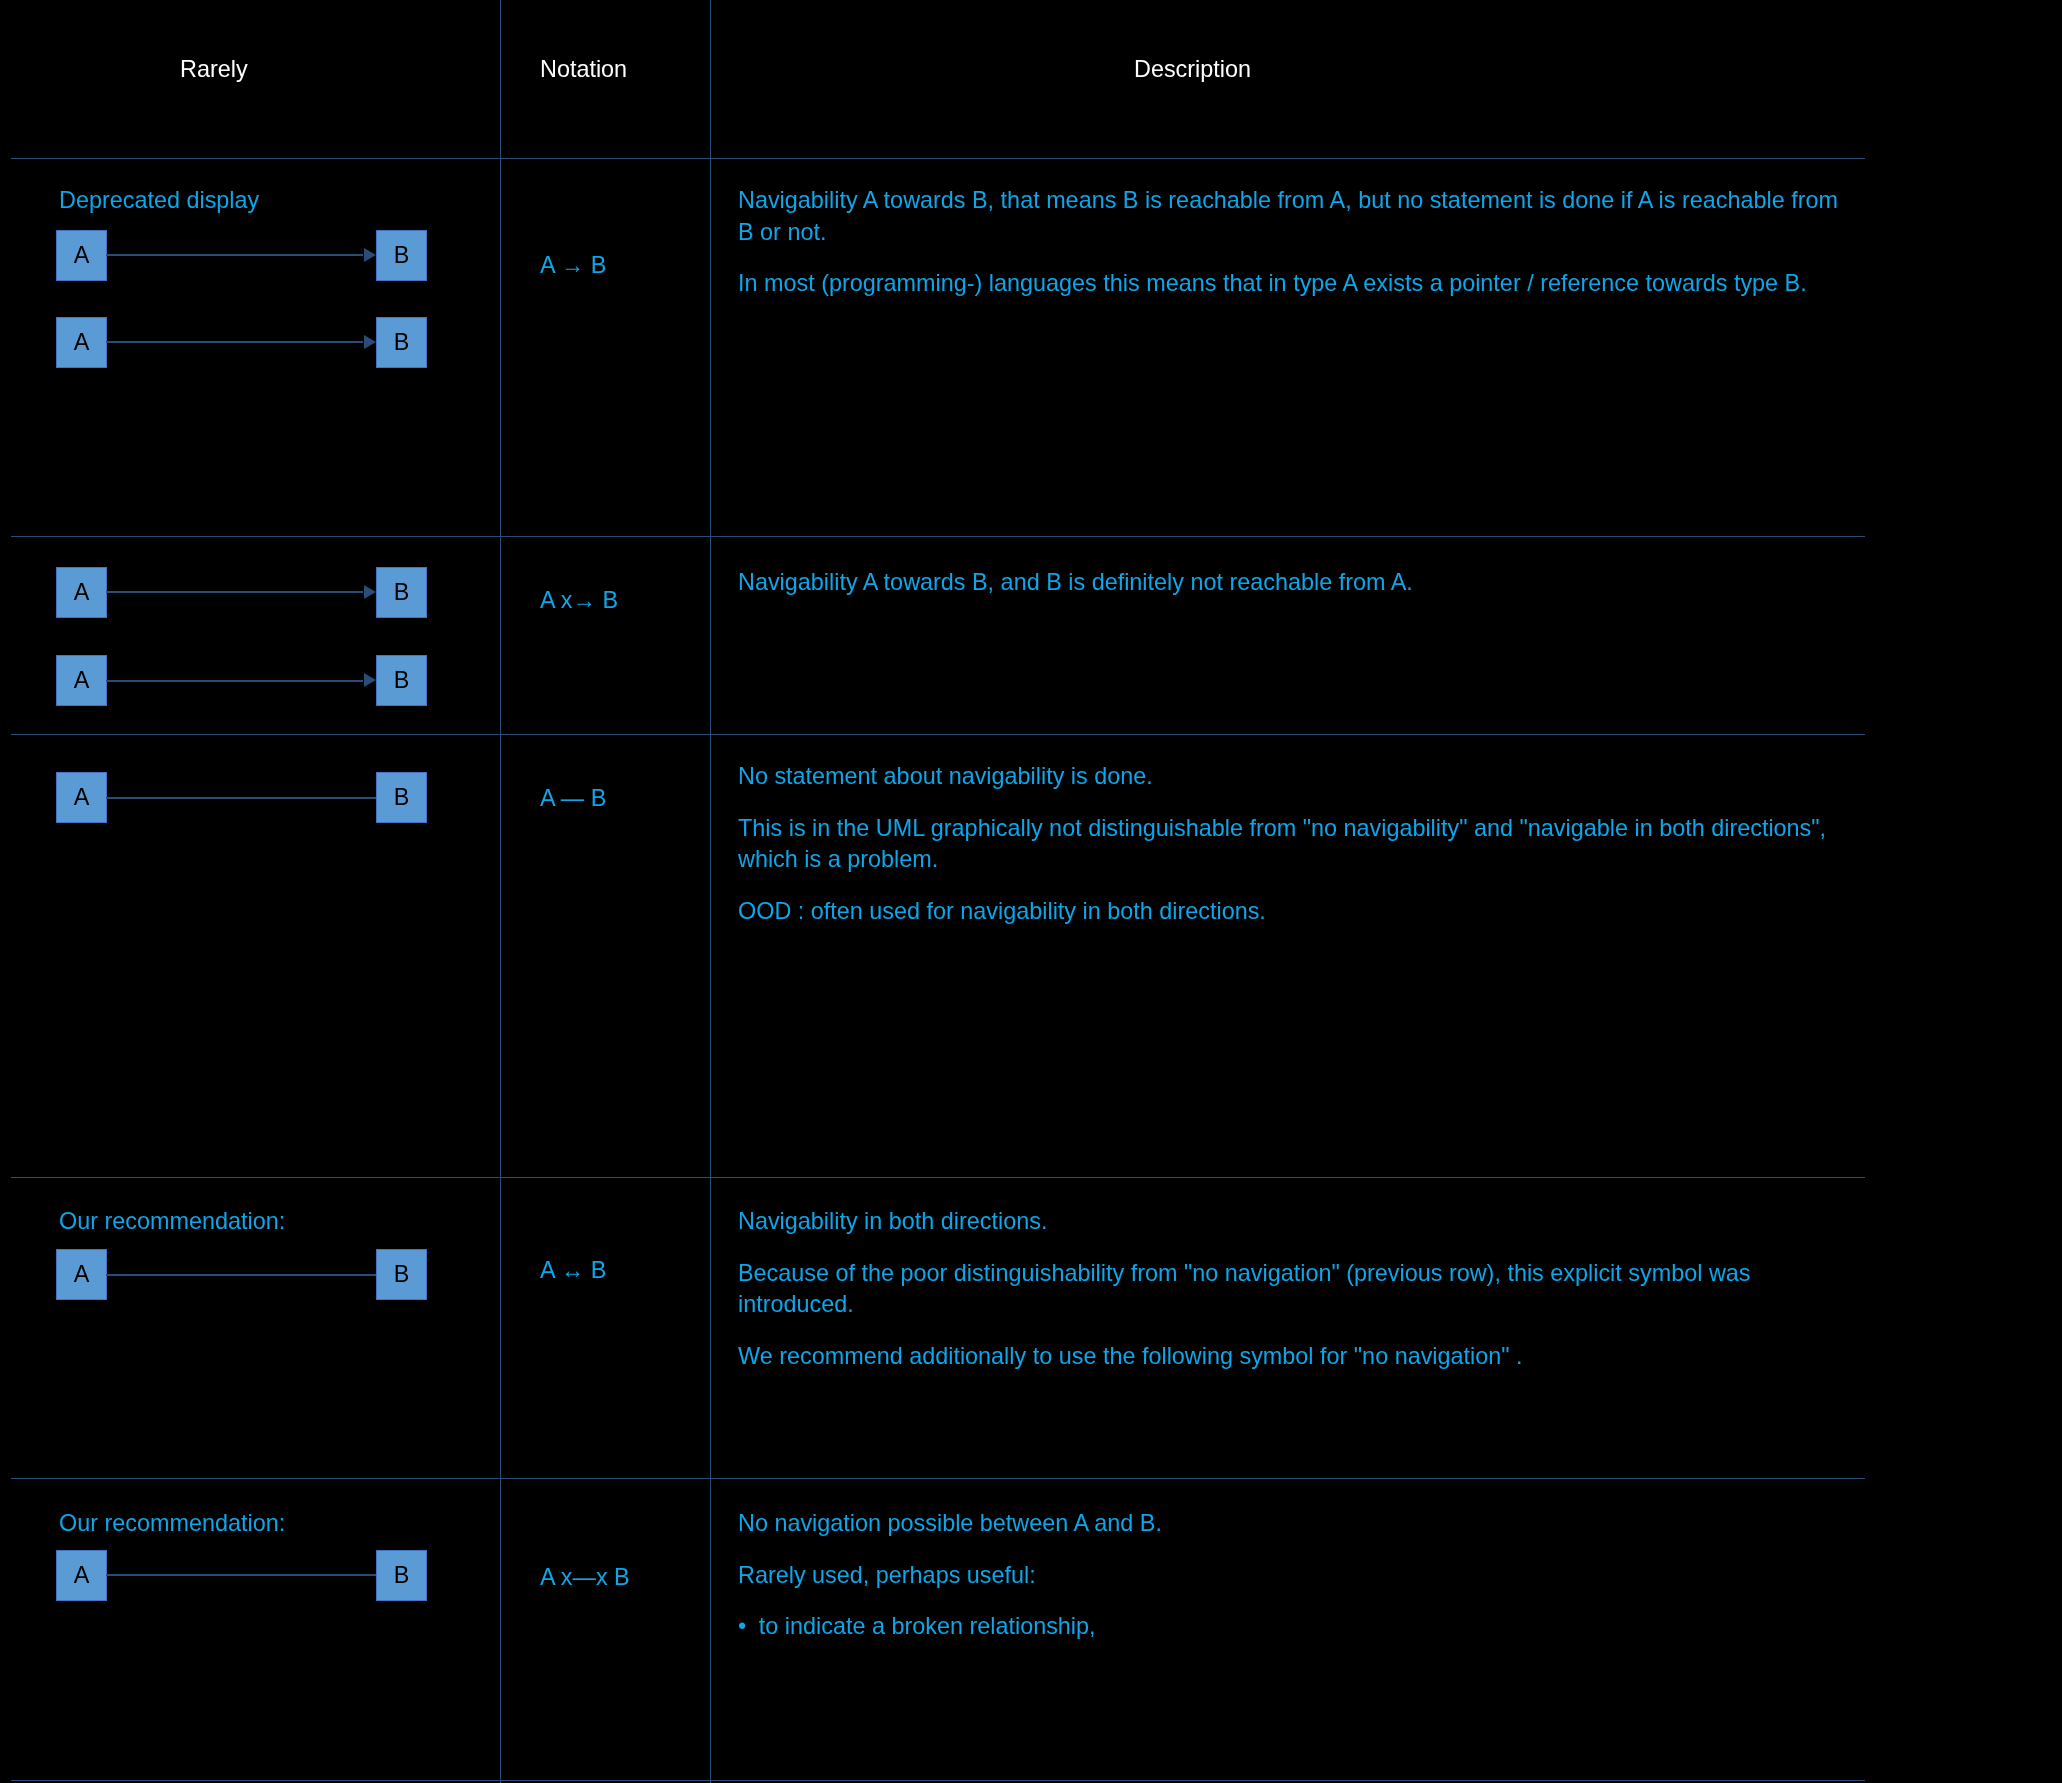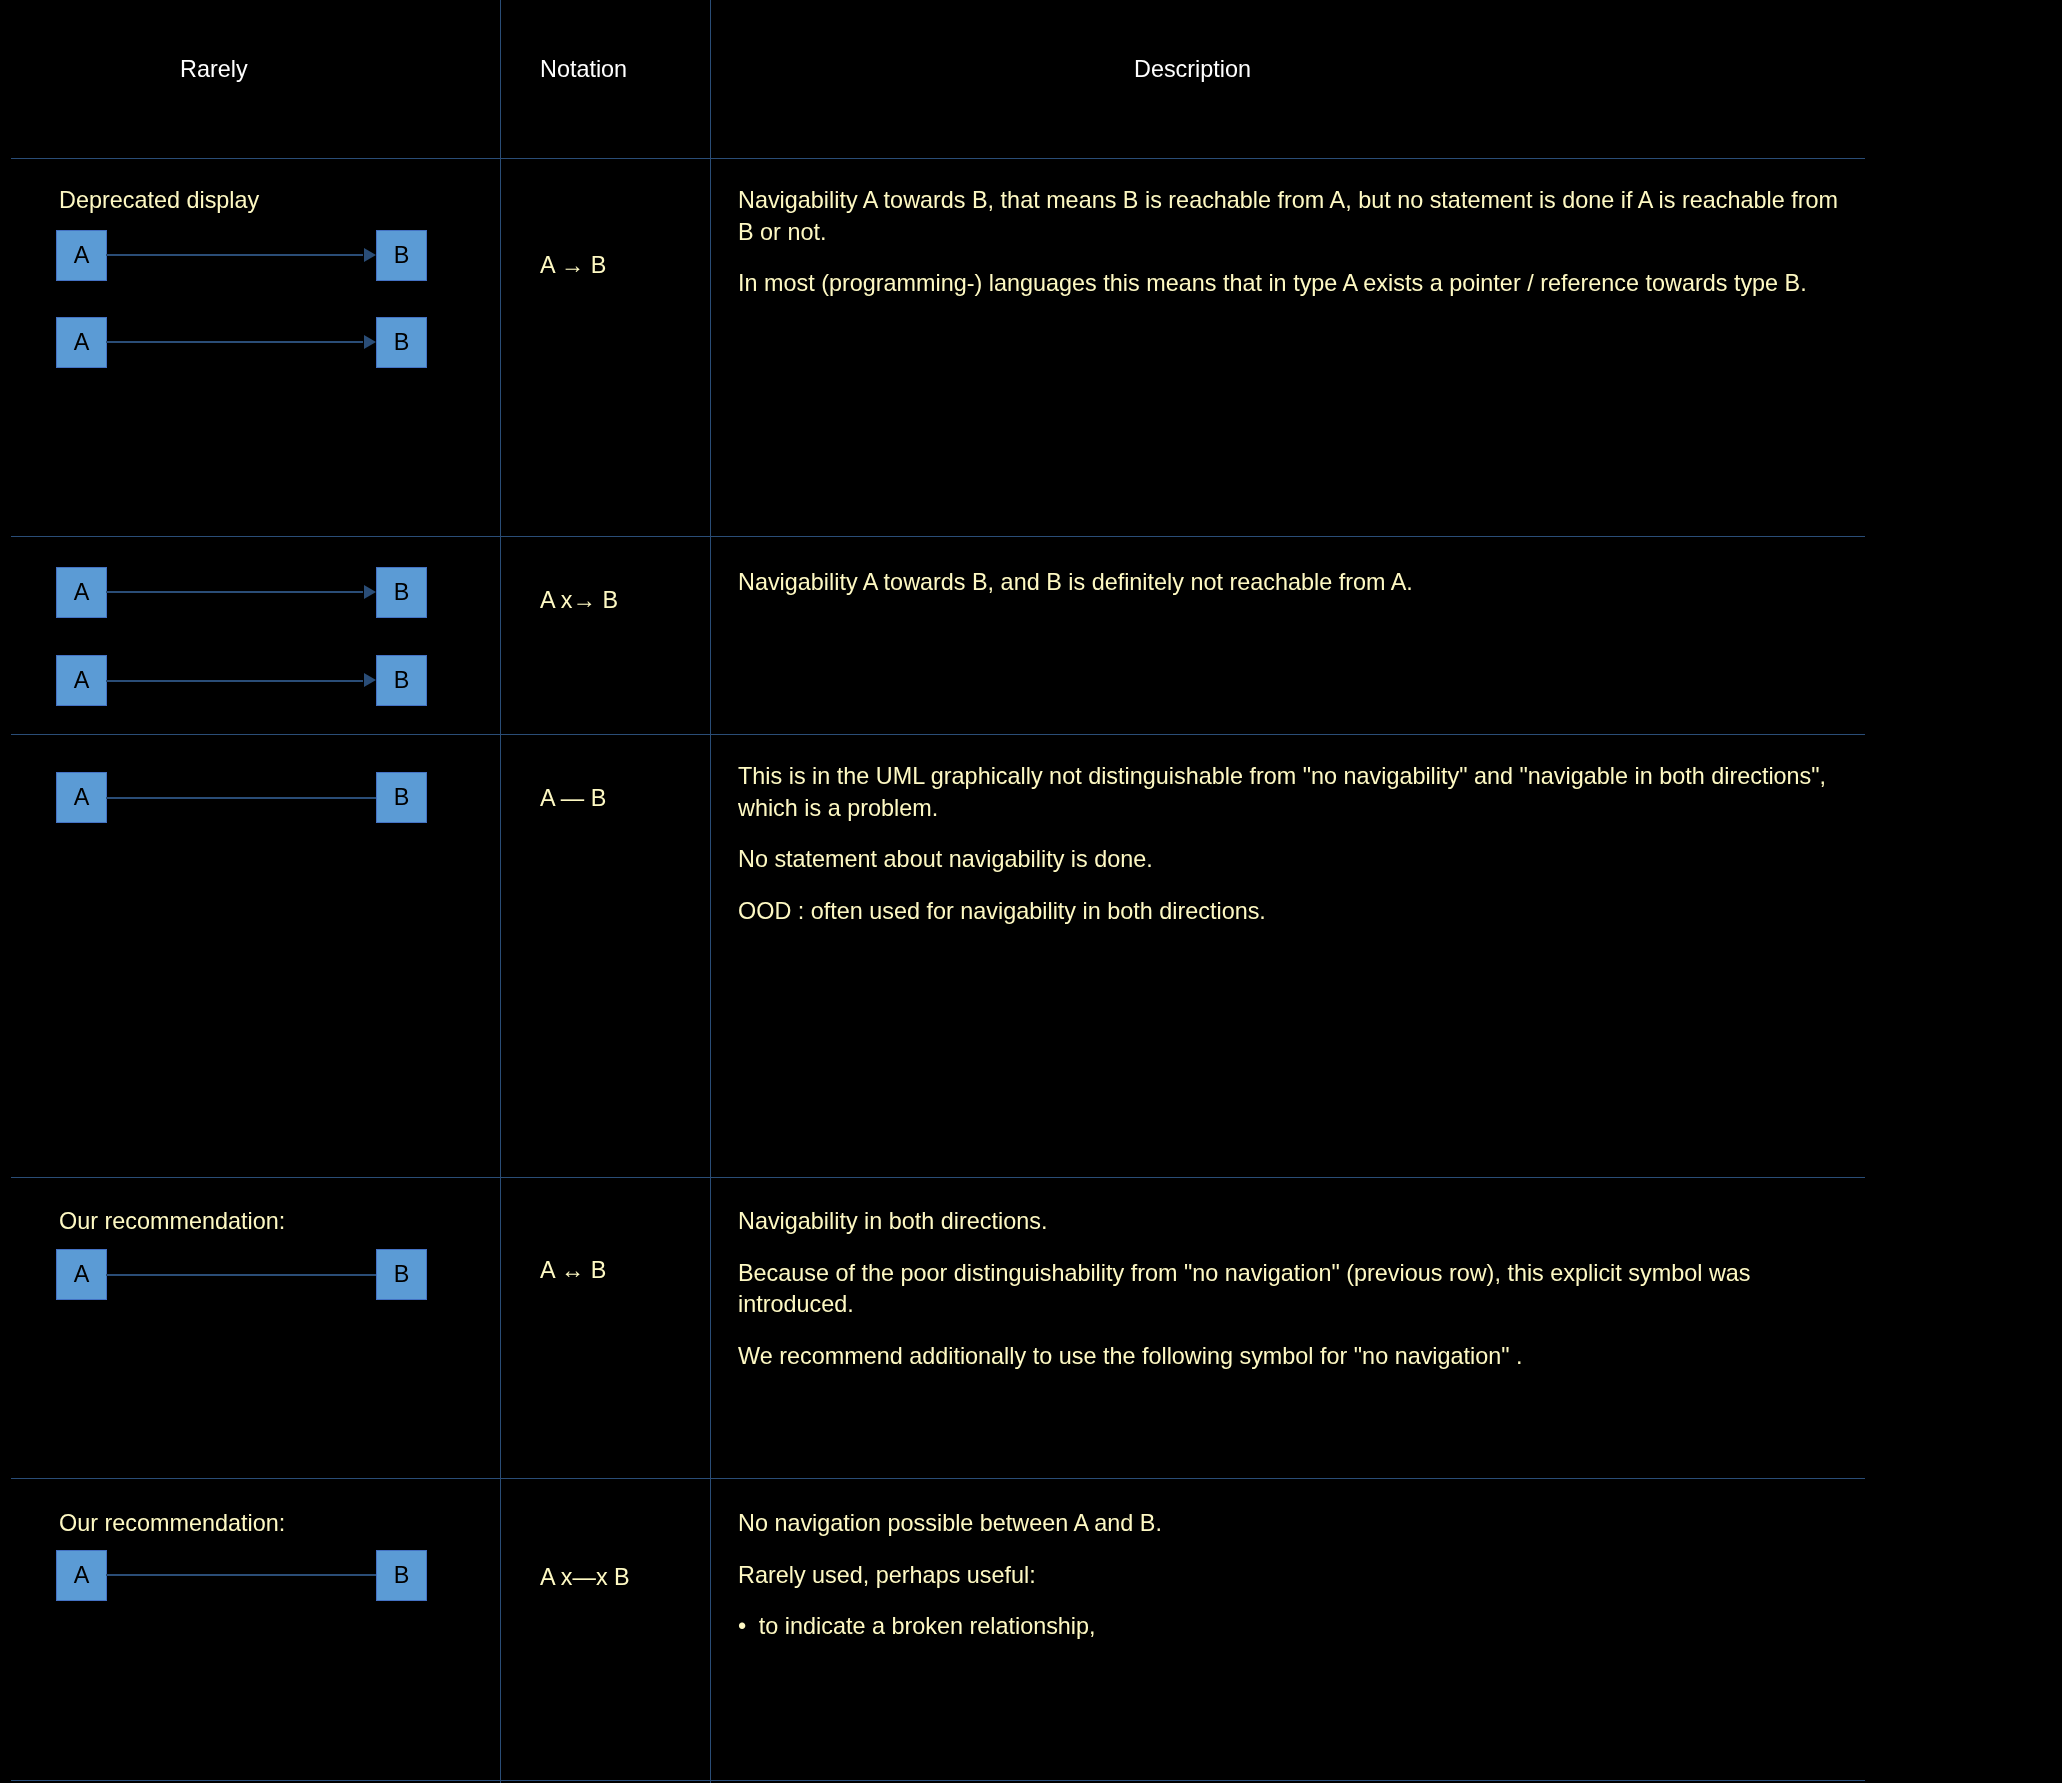--- a/index.html
+++ b/index.html
@@ -36,7 +36,7 @@
   
   .txt{
     position:absolute;
-    color:#fef9c3;
+    color:#0ea5e9;
     font-size:23.4px;
     line-height:1.35;
   }

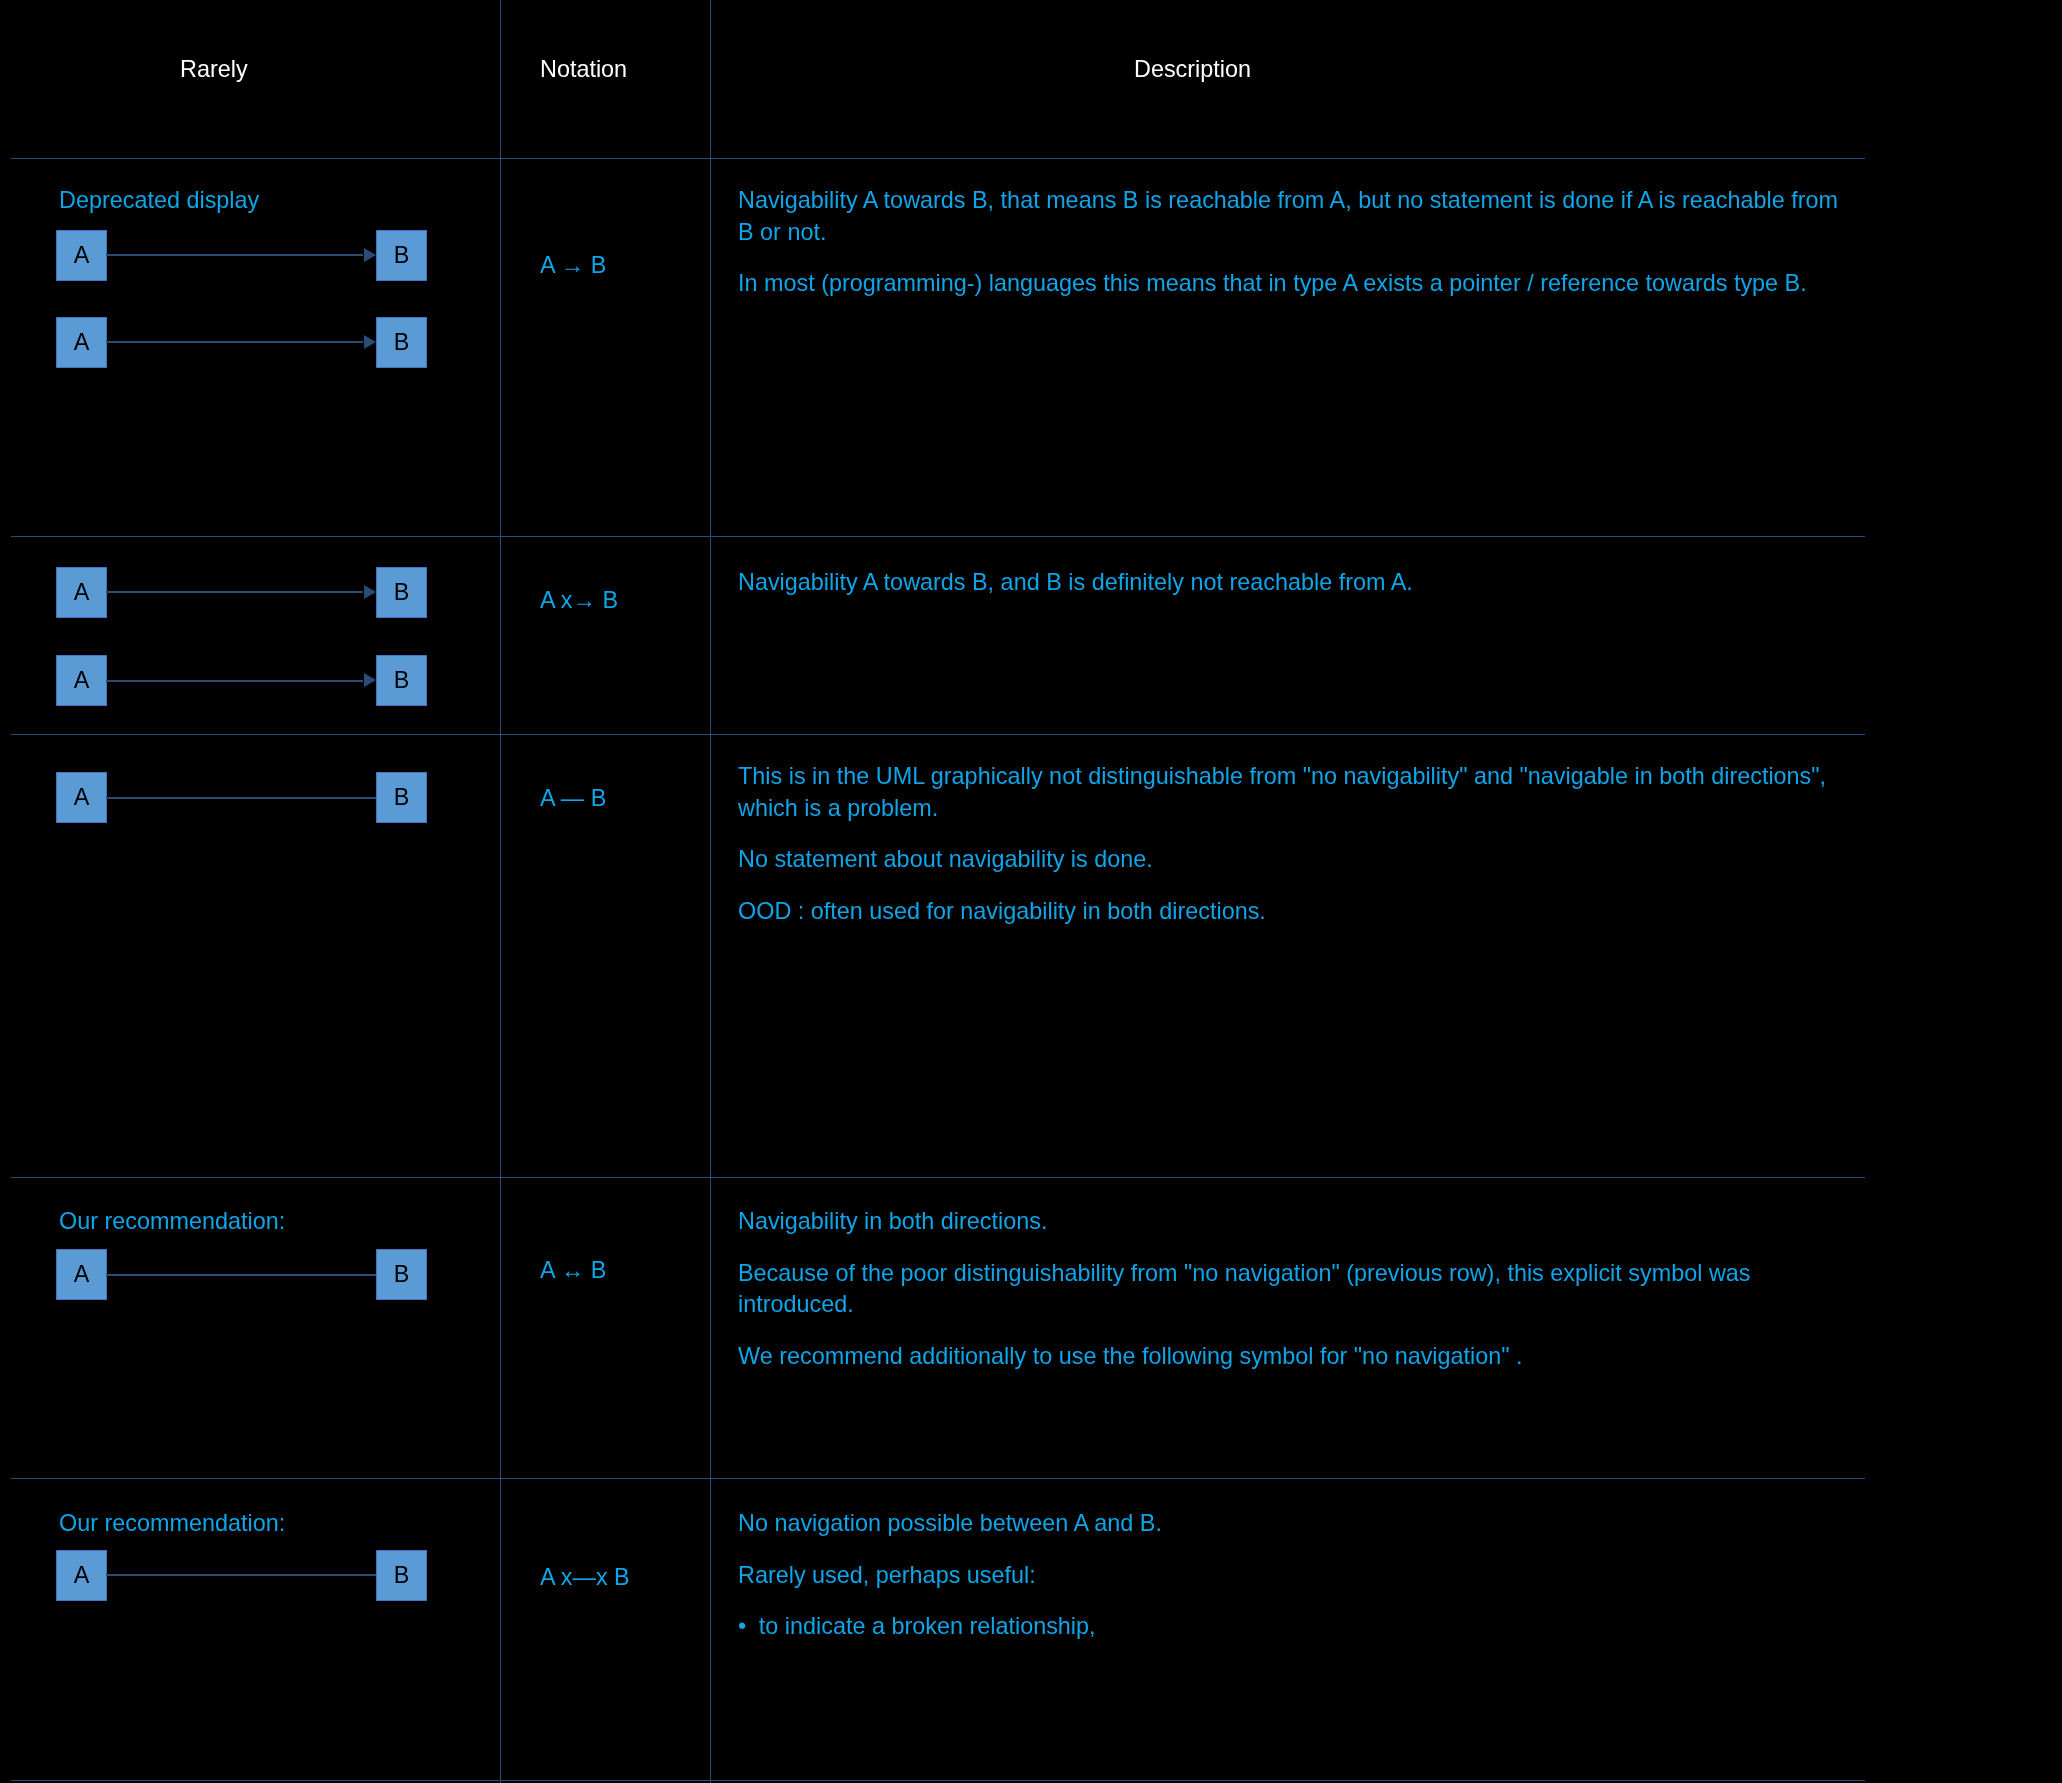--- a/index.html
+++ b/index.html
@@ -135,8 +135,8 @@
 
   <div class="txt" style="left:540px;top:783px">A — B</div>
   <div class="txt" style="left:738px;top:761px;width:1107px">
+    <div class="para">No statement about navigability is done.</div>
     <div class="para">This is in the UML graphically not distinguishable from "no navigability" and "navigable in both directions", which is a problem.</div>
-    <div class="para">No statement about navigability is done.</div>
     <div class="para">OOD : often used for navigability in both directions.</div>
   </div>
 

